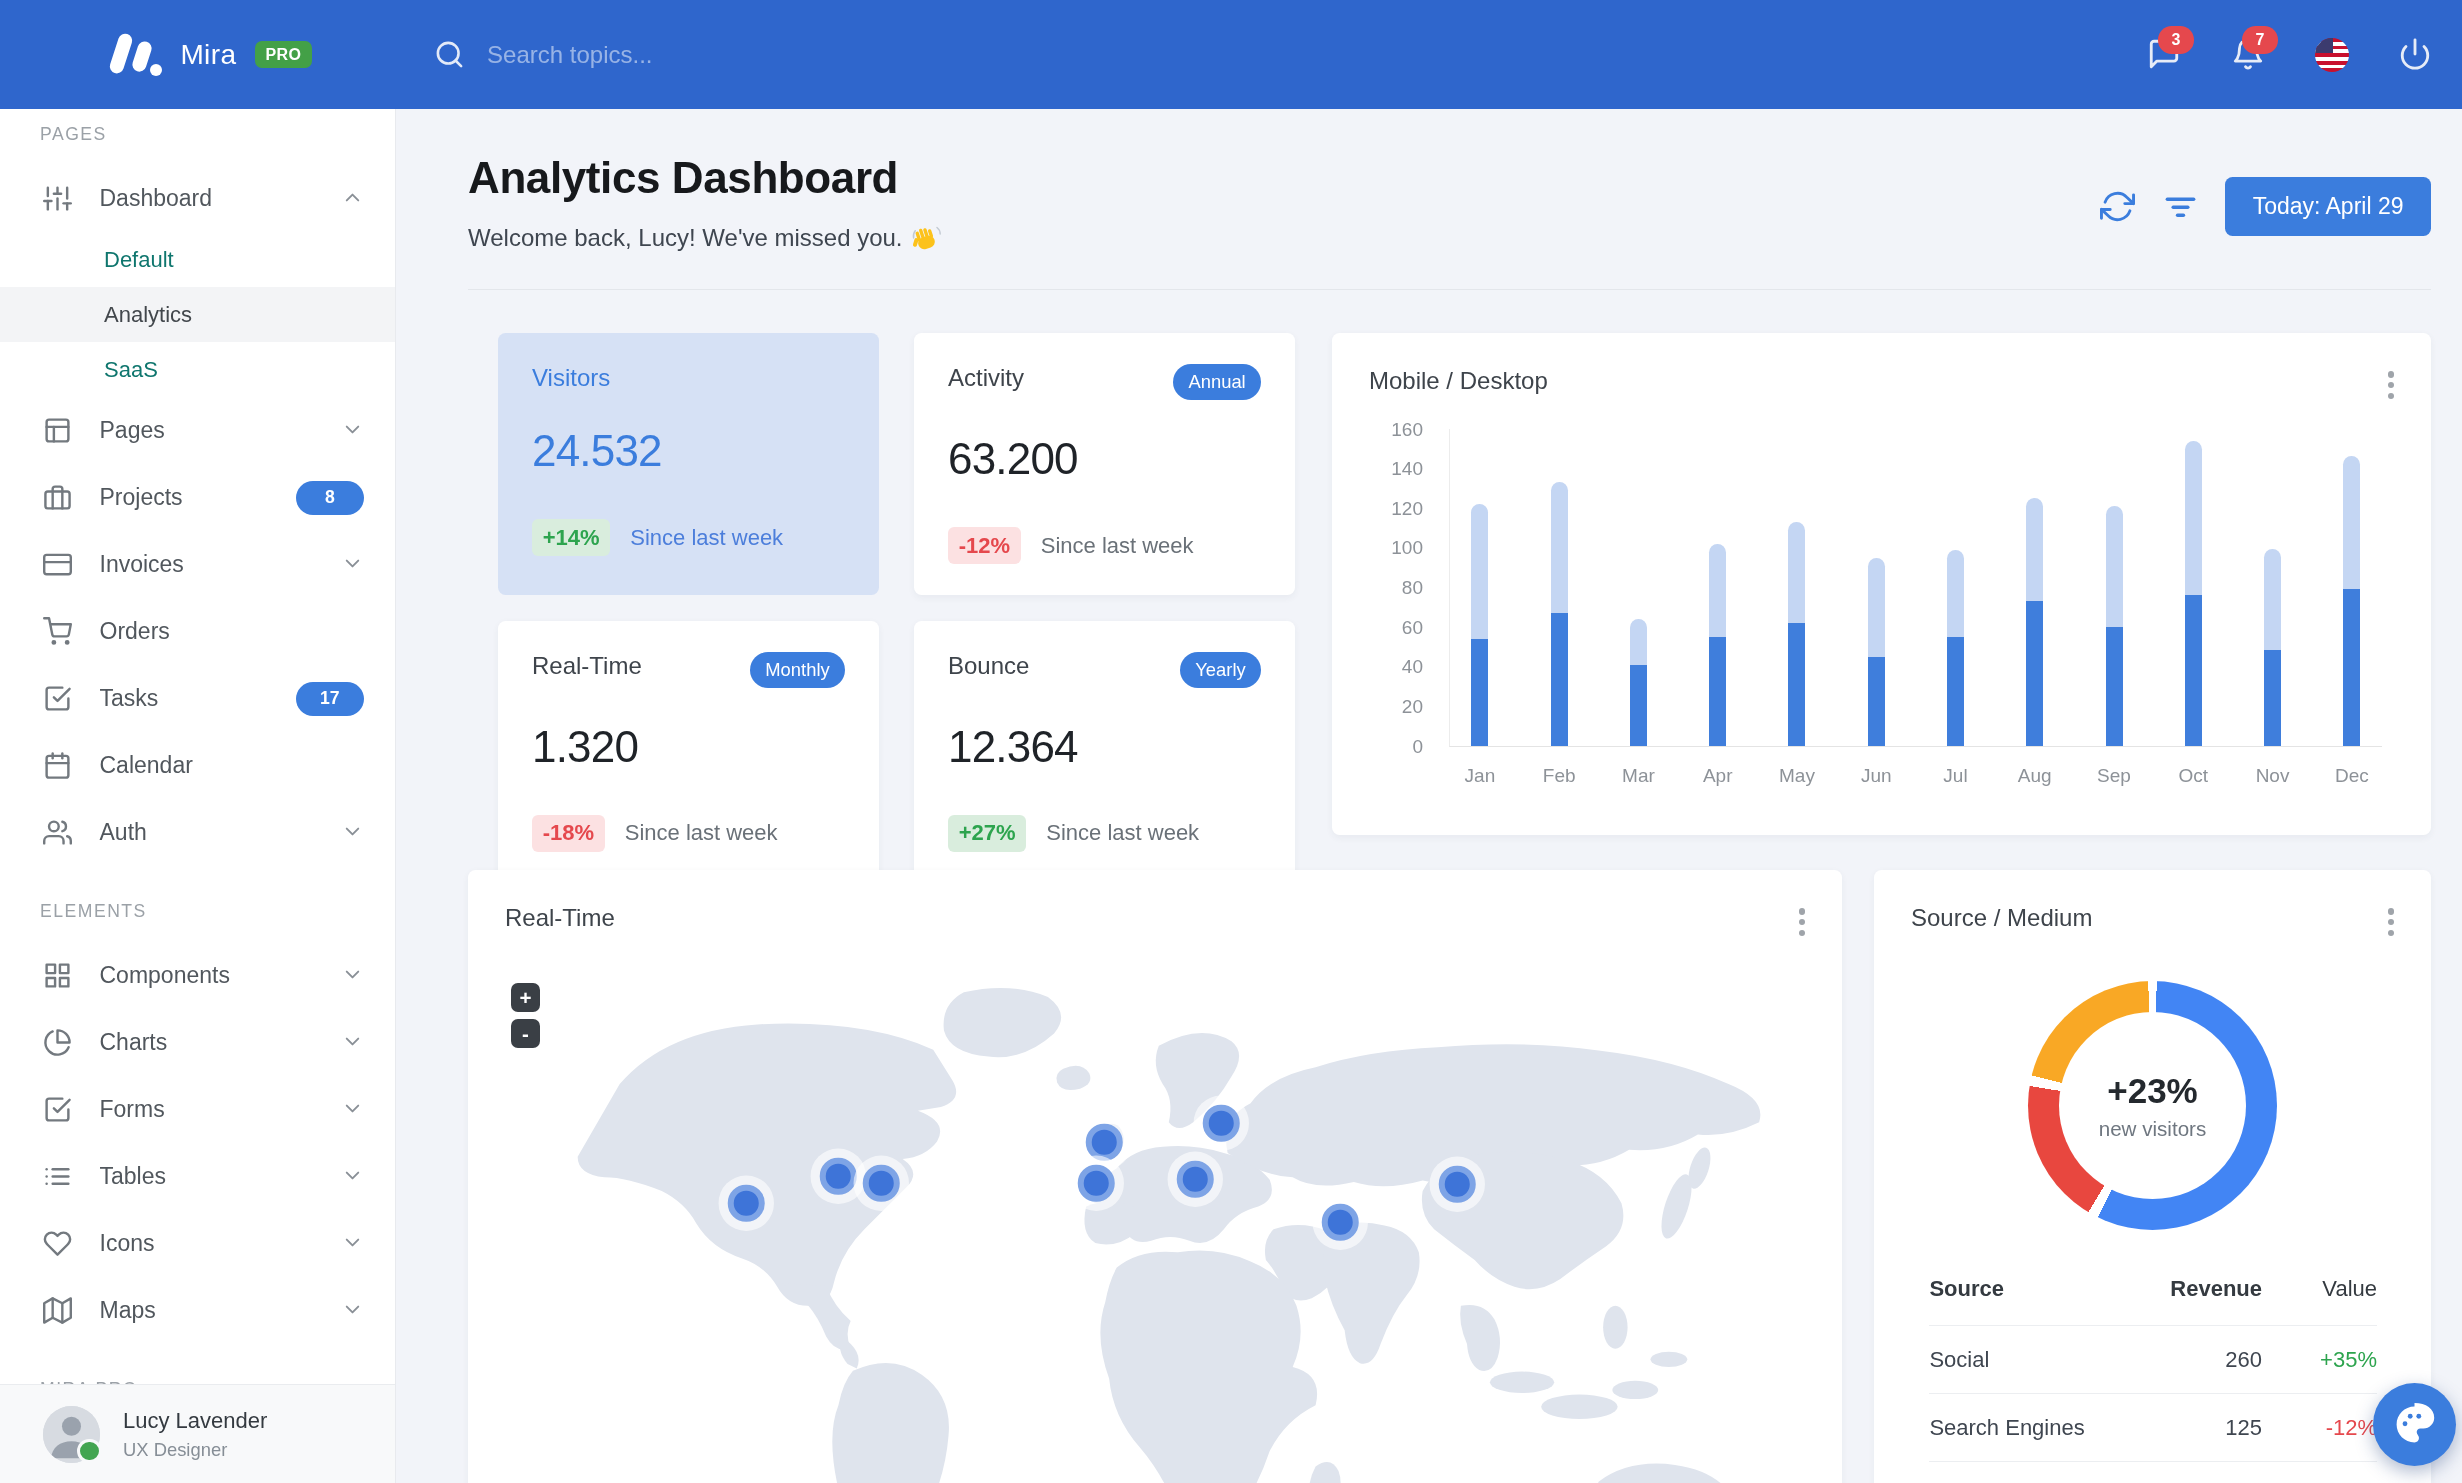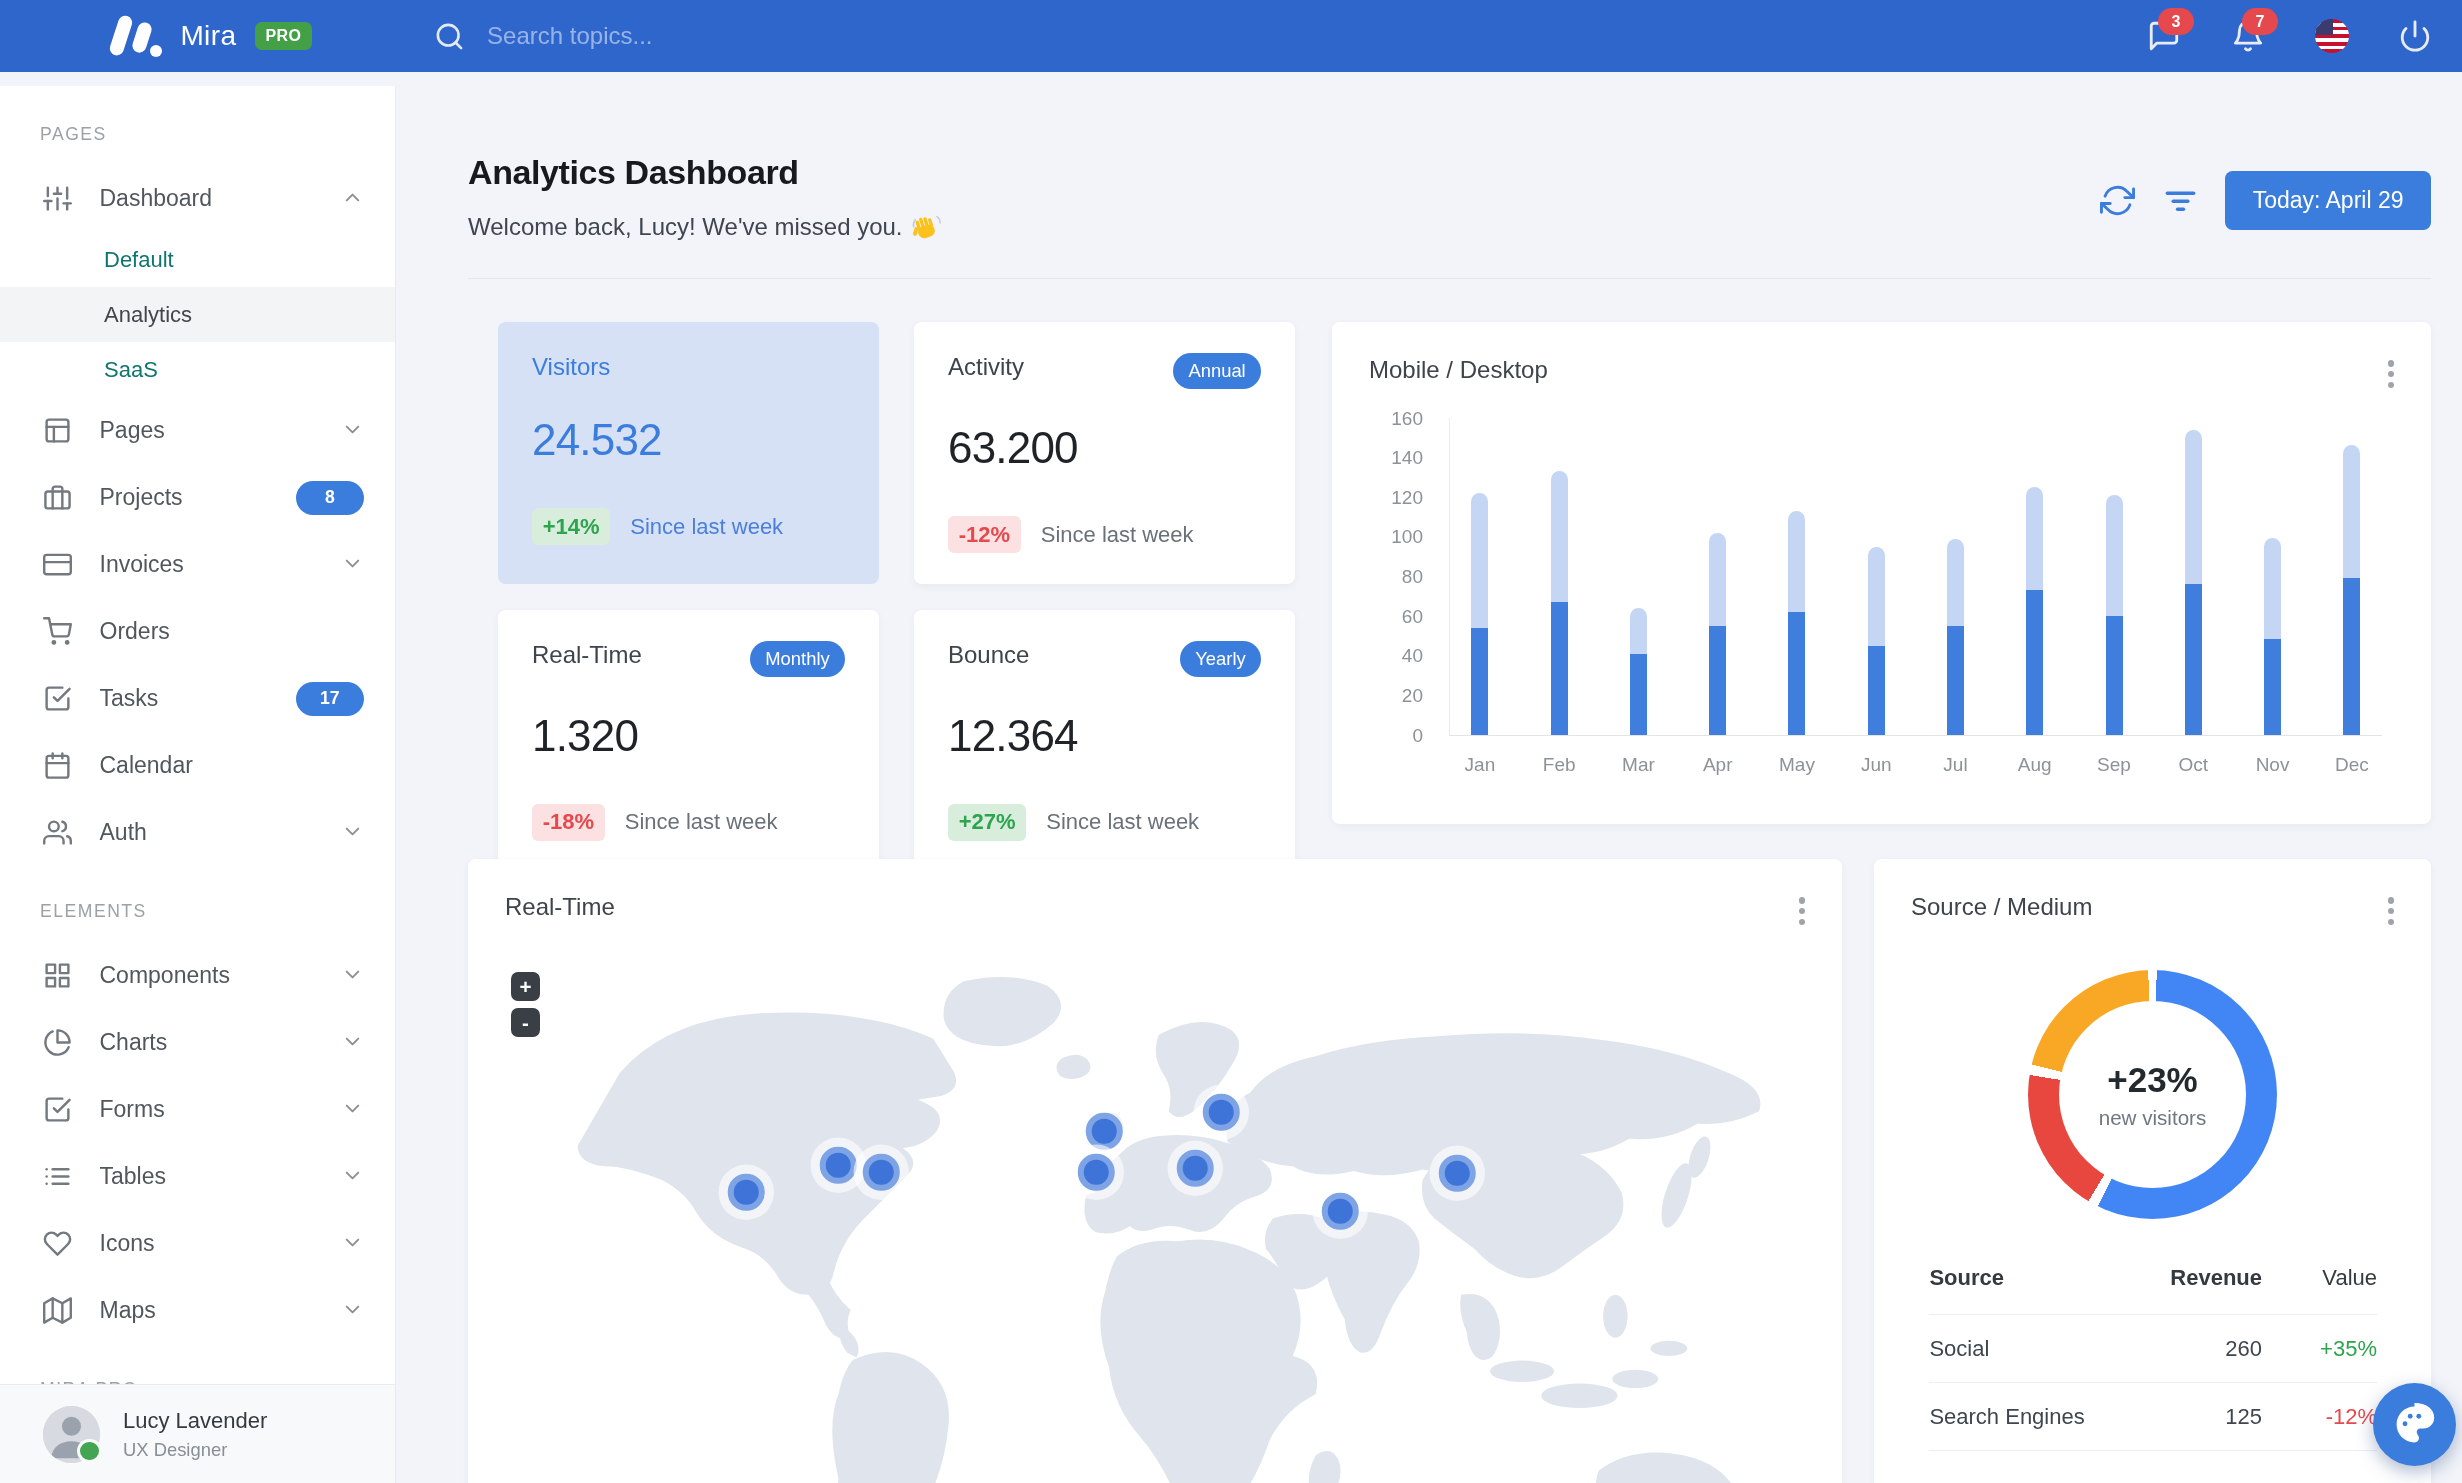--- a/index.html
+++ b/index.html
@@ -6,7 +6,7 @@
   body{width:2462px;height:1484px;overflow:hidden;background:#F2F4F9;
        font-family:"Liberation Sans","DejaVu Sans",sans-serif;position:relative;}
   
-  .navbar{position:absolute;top:0;left:0;right:0;height:72px;background:#2F66CC;
+  .navbar{position:absolute;top:0;left:0;right:0;height:109px;background:#2F66CC;
           display:flex;align-items:center;z-index:30;}
   .brand{display:flex;align-items:center;gap:18.4px;margin-left:112px;}
   .logo-mark{position:relative;width:50px;height:46px;}

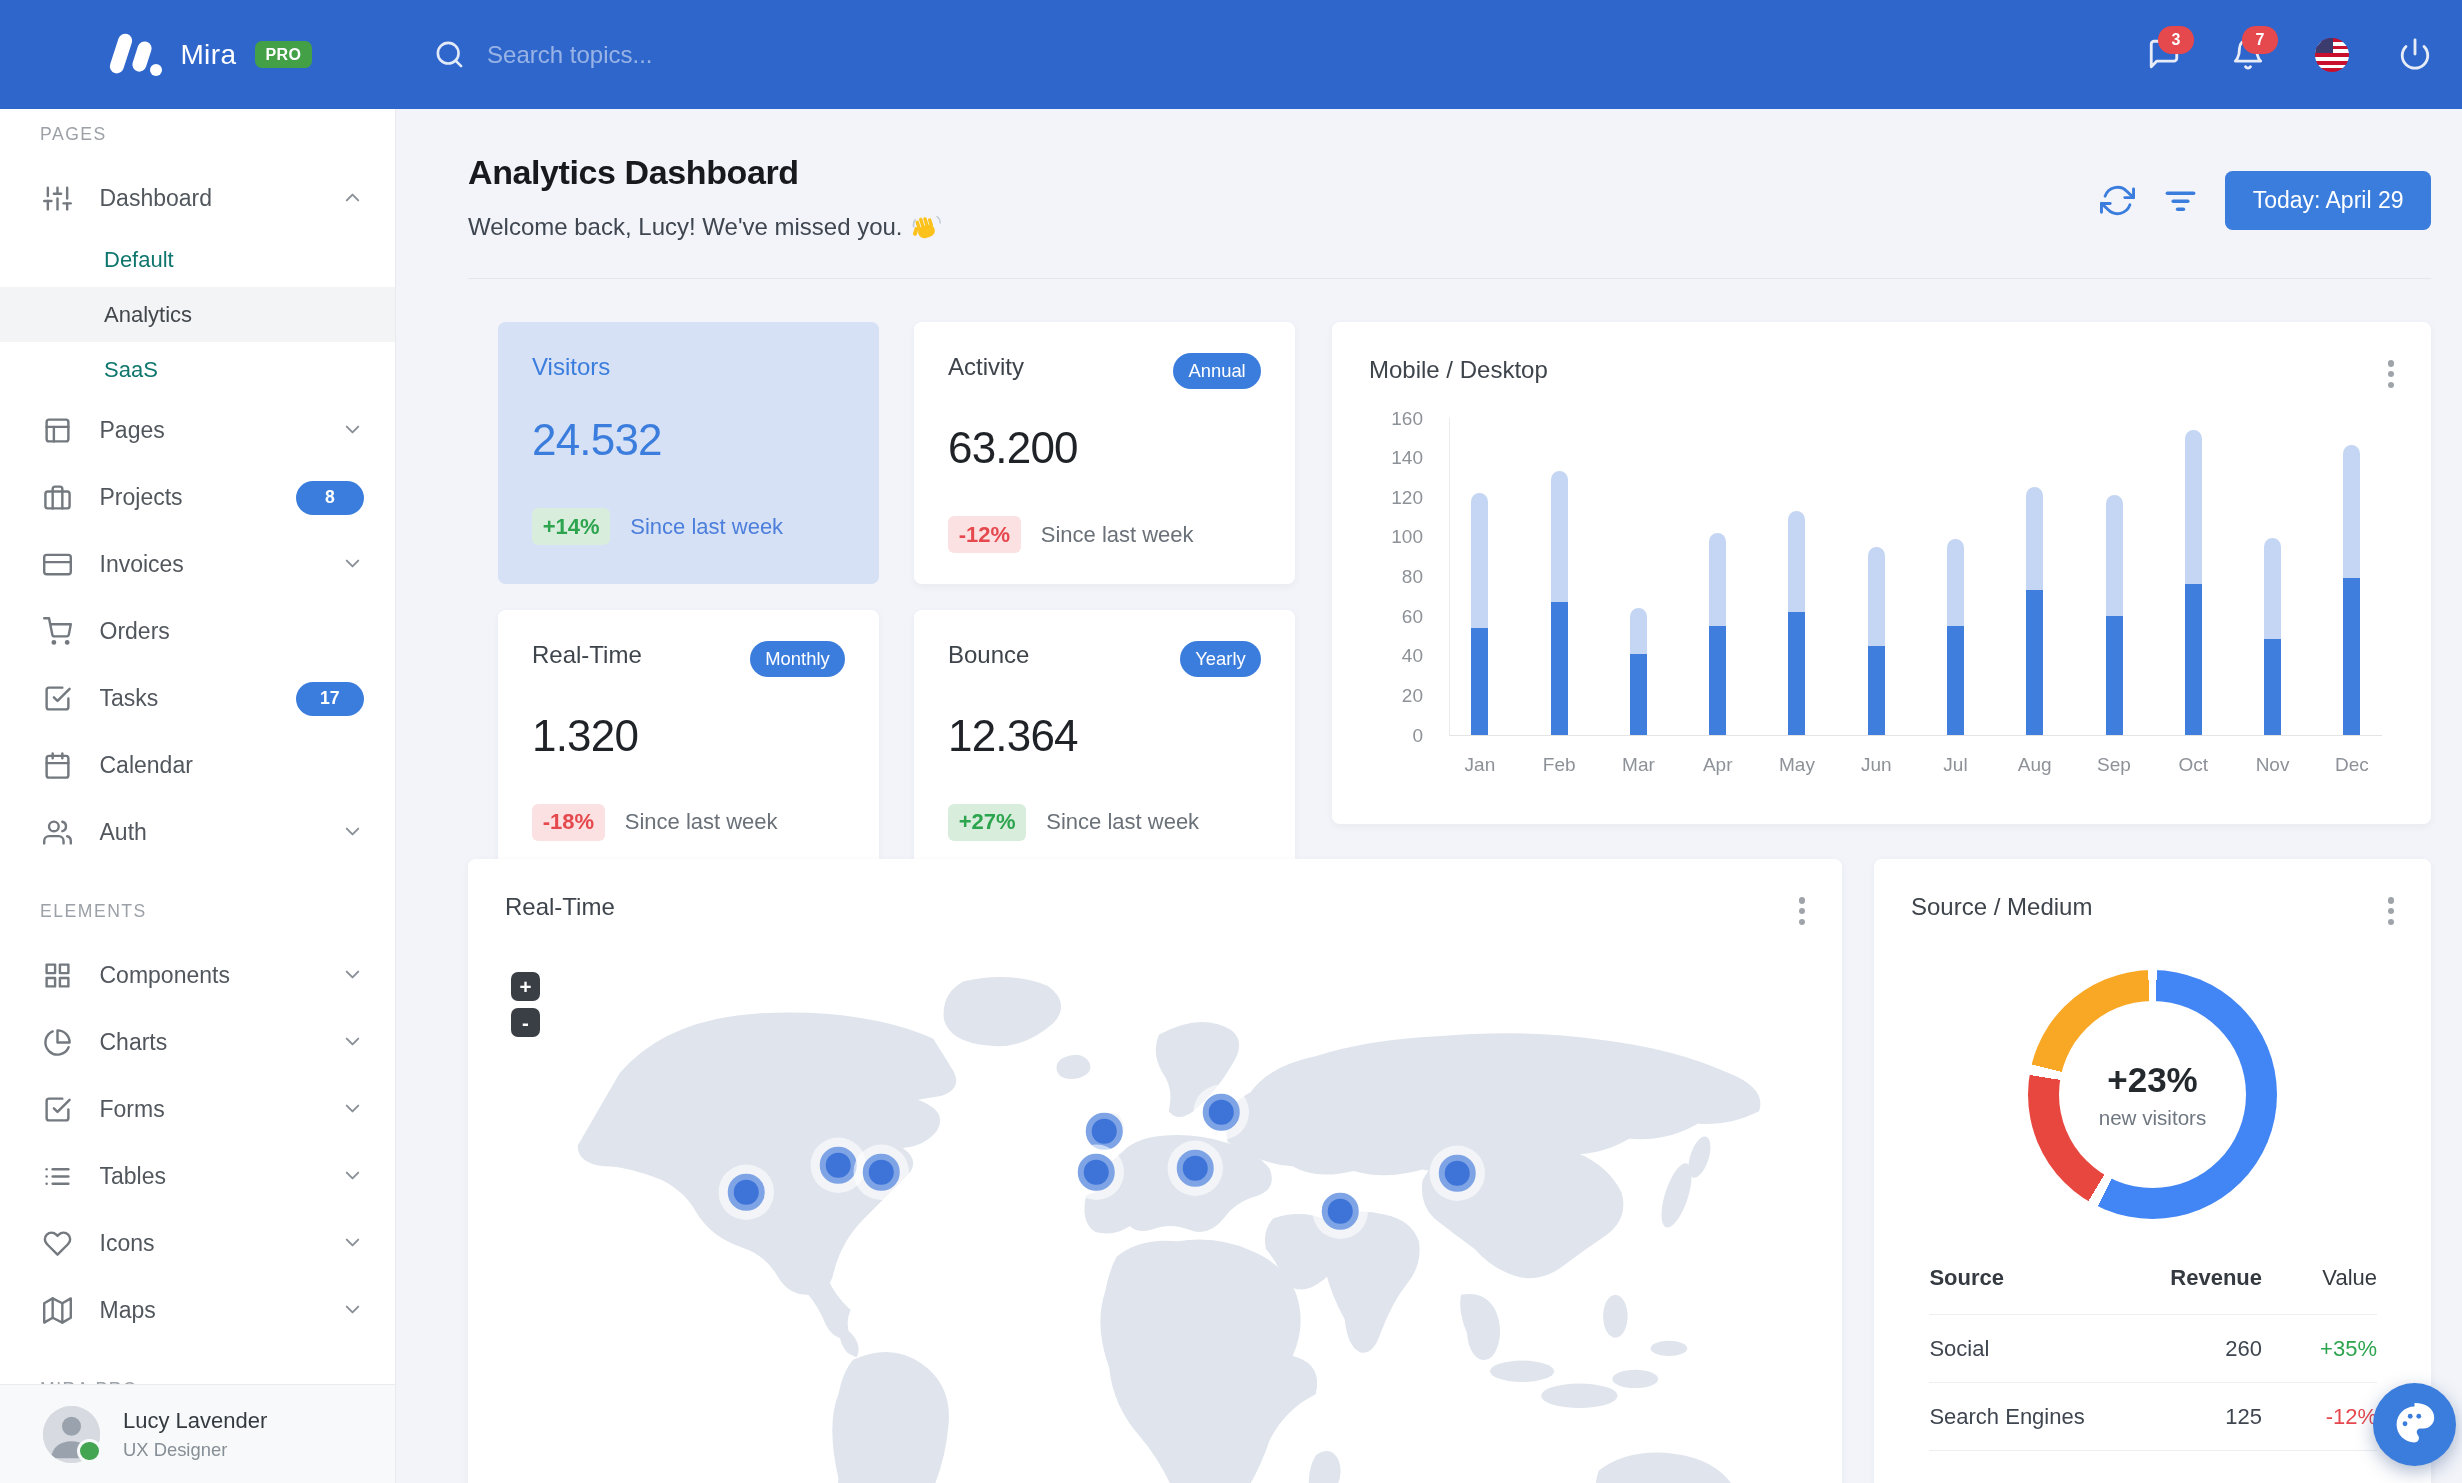--- a/index.html
+++ b/index.html
@@ -61,7 +61,7 @@
   
   .main{position:absolute;left:395px;top:86px;right:0;bottom:0;padding:67px 31px 0 73px;}
   .page-head{display:flex;justify-content:space-between;}
-  .page-title{font-size:34px;font-weight:650;color:#17191C;letter-spacing:-0.4px;margin:0;}
+  .page-title{font-size:44px;font-weight:650;color:#17191C;letter-spacing:-0.4px;margin:0;}
   .welcome{font-size:24px;color:#3F4650;margin-top:21.4px;display:flex;align-items:center;gap:9.2px;}
   .head-actions{display:flex;align-items:center;gap:27.5px;margin-top:7.6px;}
   .act-ic{width:35px;height:35px;cursor:pointer;}

